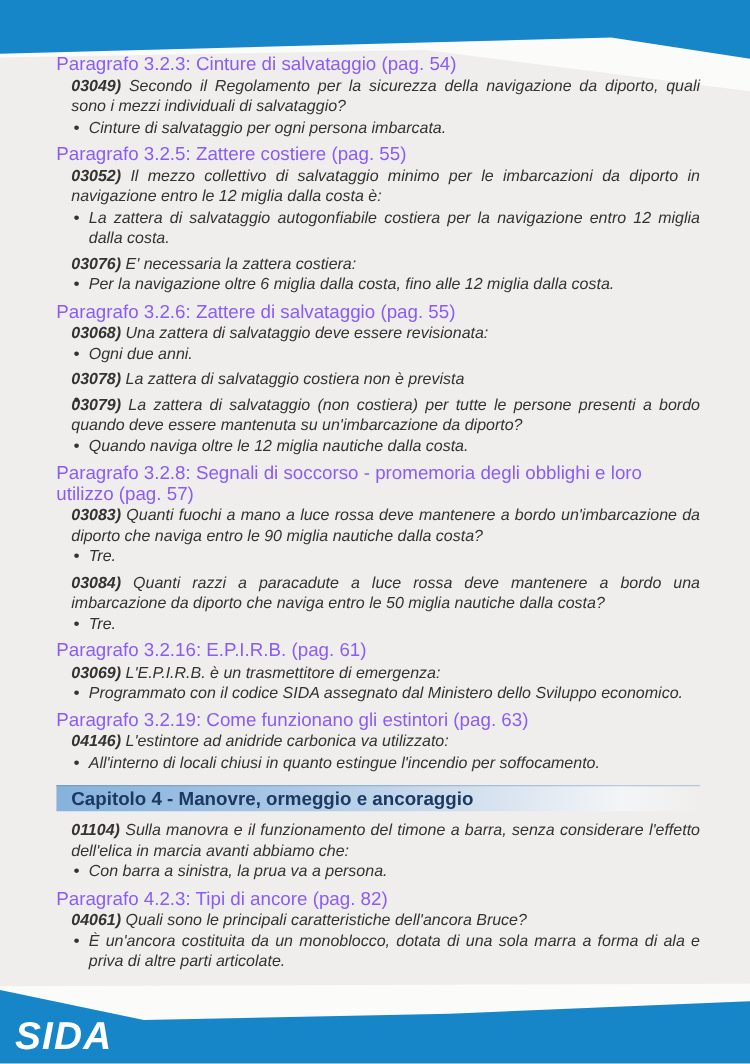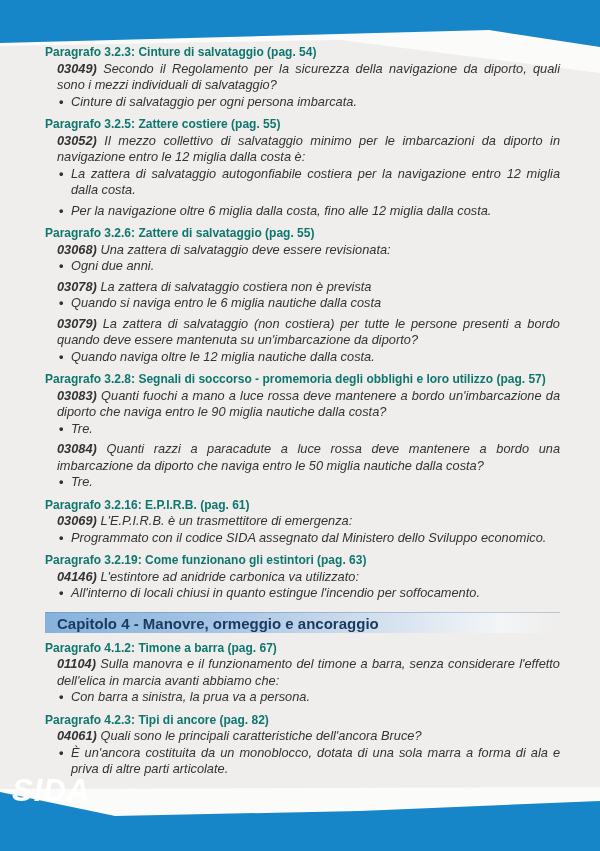--- a/index.html
+++ b/index.html
@@ -18,8 +18,8 @@
     color:#3a3a3a;
   }
   .p-heading{
-    font-size:12px;line-height:16.5px;
-    color:#0f766e;font-weight:bold;margin:6px 0 0 0;
+    font-size:15px;line-height:16.5px;
+    color:#8b5cf6;font-weight:normal;margin:6px 0 0 0;
   }
   section:first-of-type .p-heading{margin-top:0;}
   .qa{margin:0 0 0 12px;}

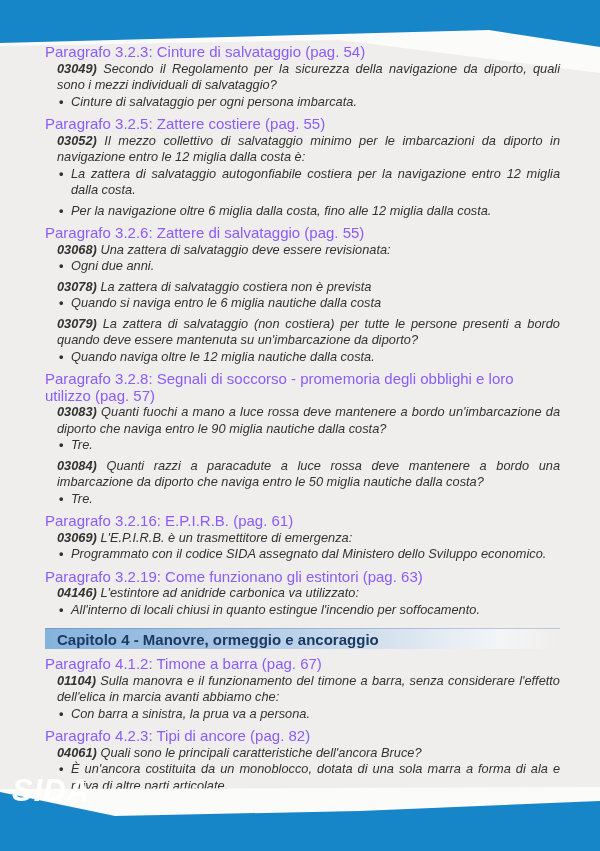--- a/index.html
+++ b/index.html
@@ -75,6 +75,7 @@
       <p class="ans"><span class="bullet">•</span><span>La zattera di salvataggio autogonfiabile costiera per la navigazione entro 12 miglia dalla costa.</span></p>
     </div>
     <div class="qa">
+      <p class="q"><span class="qnum">03076)</span> <span>E' necessaria la zattera costiera:</span></p>
       <p class="ans"><span class="bullet">•</span><span>Per la navigazione oltre 6 miglia dalla costa, fino alle 12 miglia dalla costa.</span></p>
     </div>
   </section>

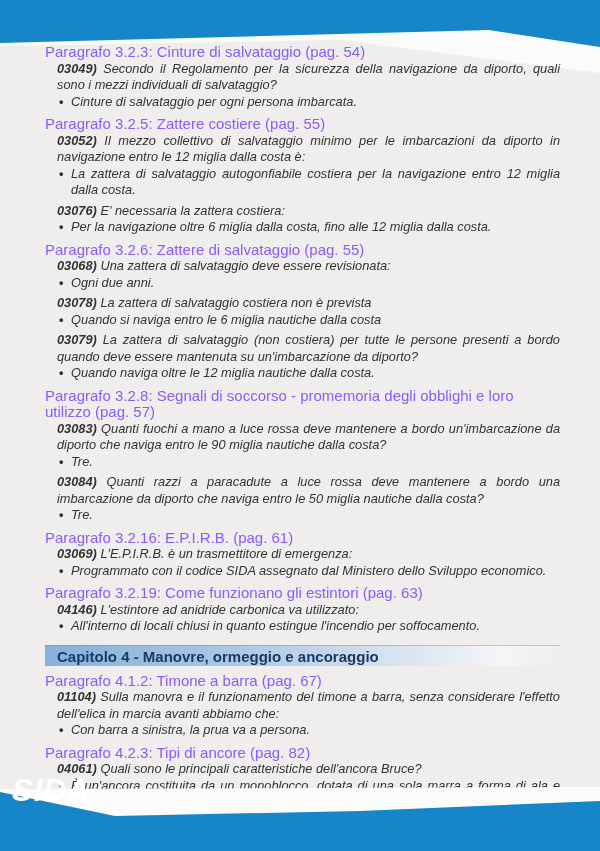--- a/index.html
+++ b/index.html
@@ -88,7 +88,7 @@
     </div>
     <div class="qa">
       <p class="q"><span class="qnum">03078)</span> <span>La zattera di salvataggio costiera non è prevista</span></p>
-      <p class="ans"><span class="bullet">•</span><span>Quando si naviga entro le 6 miglia nautiche dalla costa</span></p>
+      <p class="ans"><span class="bullet">•</span></p>
     </div>
     <div class="qa">
       <p class="q"><span class="qnum">03079)</span> <span>La zattera di salvataggio (non costiera) per tutte le persone presenti a bordo quando deve essere mantenuta su un'imbarcazione da diporto?</span></p>

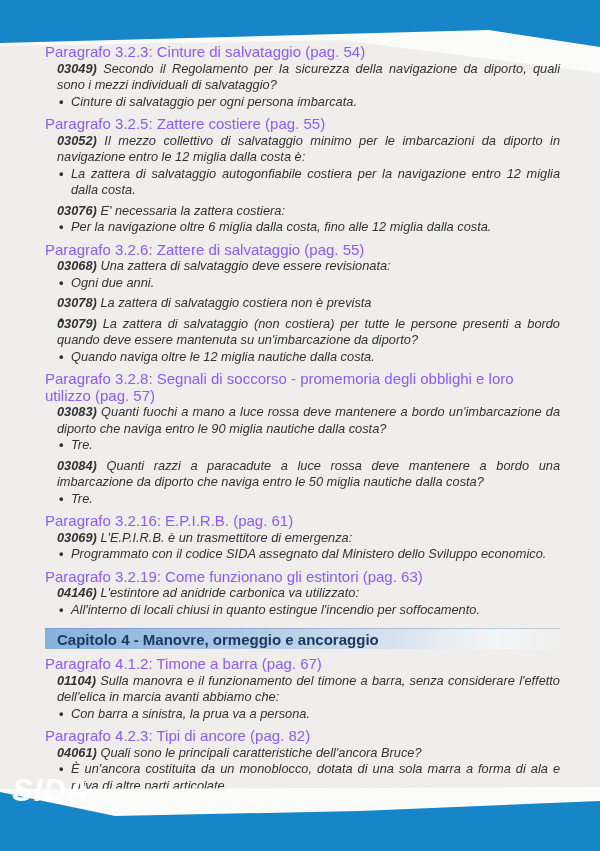--- a/index.html
+++ b/index.html
@@ -129,7 +129,6 @@
   </div>
 
   <section>
-    <h2 class="p-heading">Paragrafo 4.1.2: Timone a barra (pag. 67)</h2>
     <div class="qa">
       <p class="q"><span class="qnum">01104)</span> <span>Sulla manovra e il funzionamento del timone a barra, senza considerare l'effetto dell'elica in marcia avanti abbiamo che:</span></p>
       <p class="ans"><span class="bullet">•</span><span>Con barra a sinistra, la prua va a persona.</span></p>

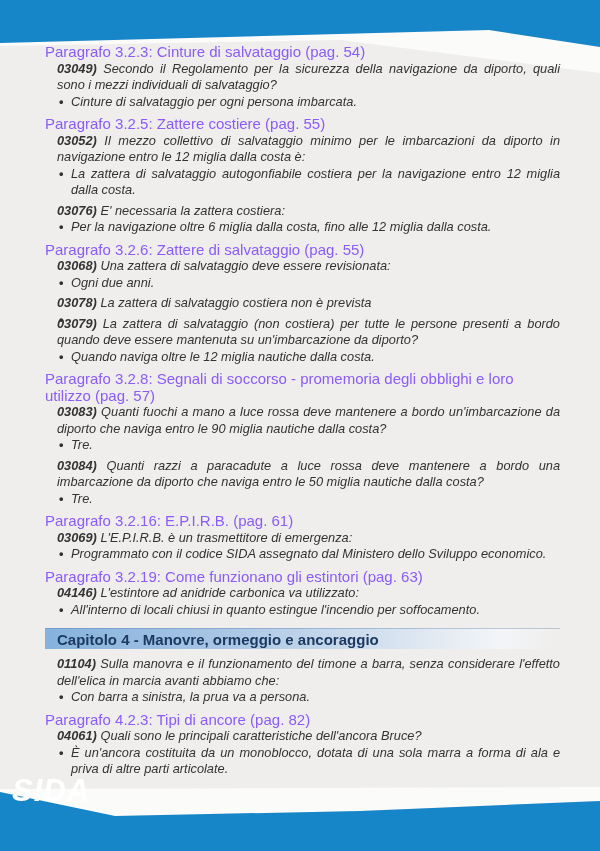--- a/index.html
+++ b/index.html
@@ -45,7 +45,7 @@
     color:#1c3a61;font-weight:bold;font-size:15px;
   }
   .brand{
-    position:absolute;left:12px;top:773px;
+    position:absolute;left:12px;top:811px;
     color:#ffffff;font-weight:bold;font-style:italic;
     font-size:31px;letter-spacing:1px;
   }

